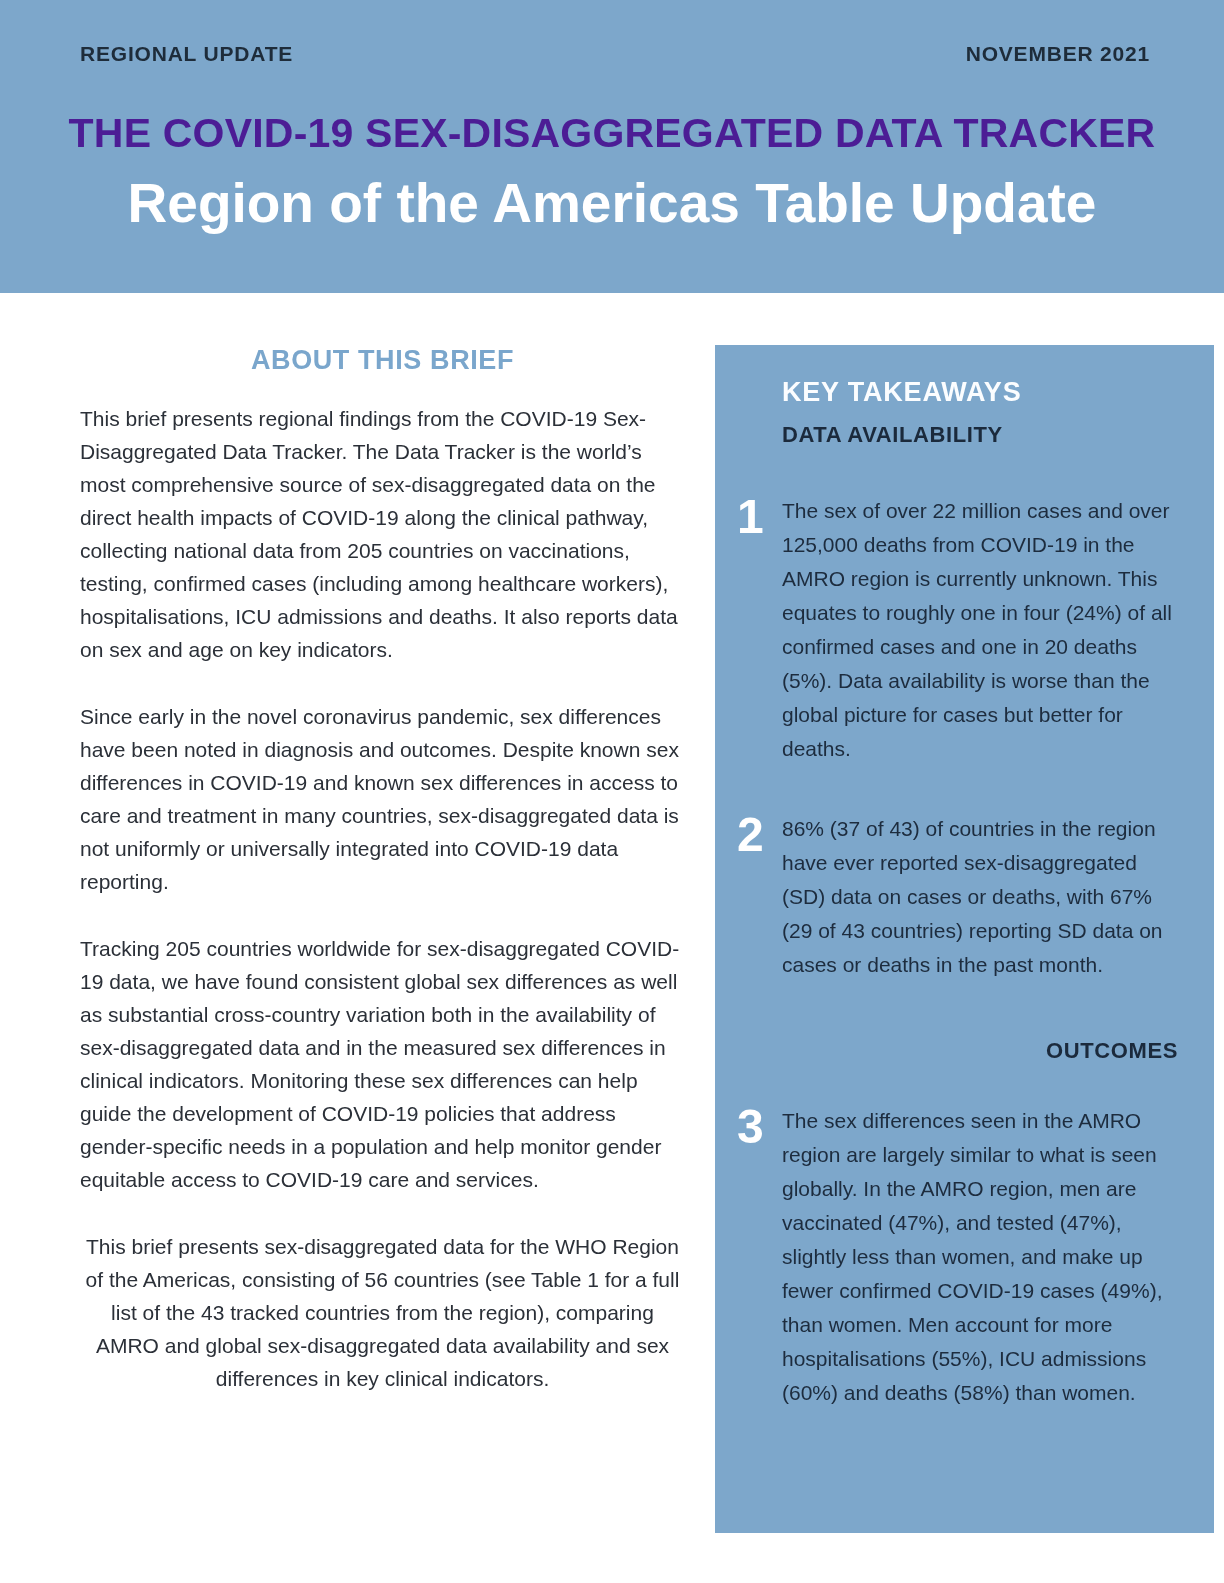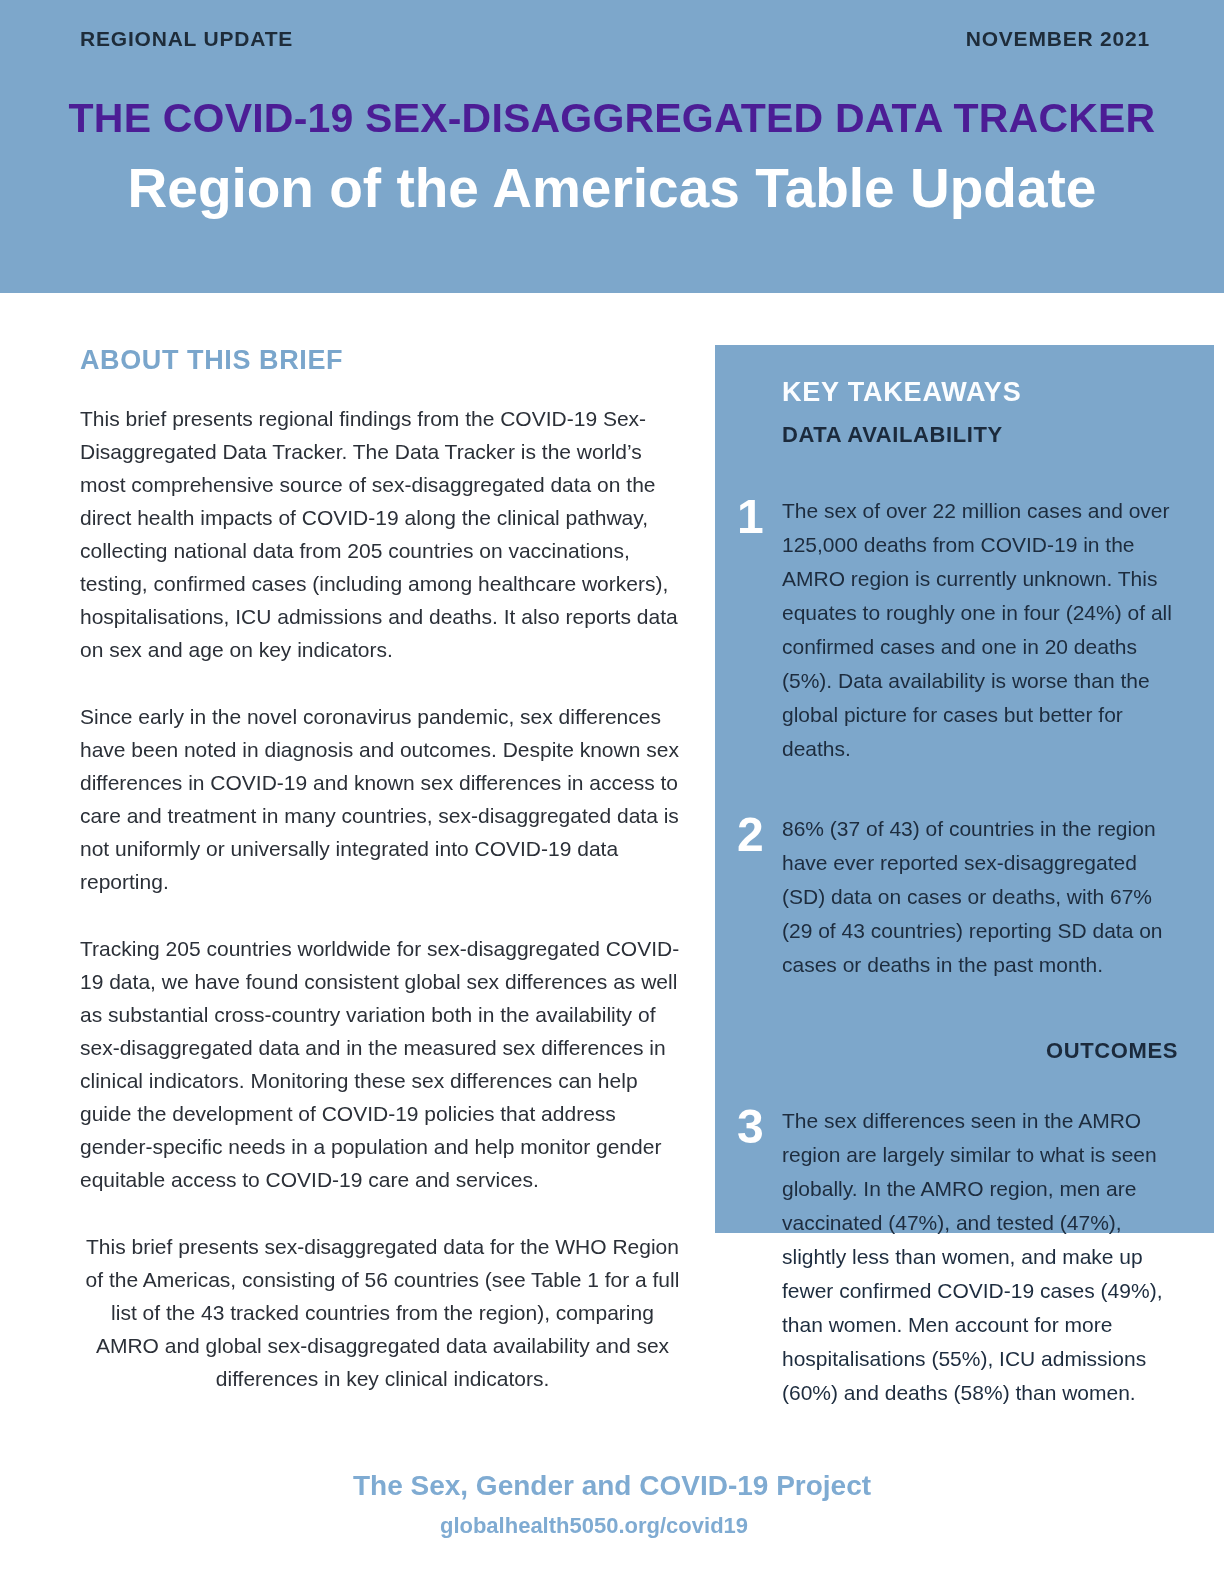--- a/index.html
+++ b/index.html
@@ -17,7 +17,7 @@
   .band {
     height: 293px;
     background: #7da7cb;
-    padding-top: 27px;
+    padding-top: 42px;
   }
   .kicker-row {
     display: flex;

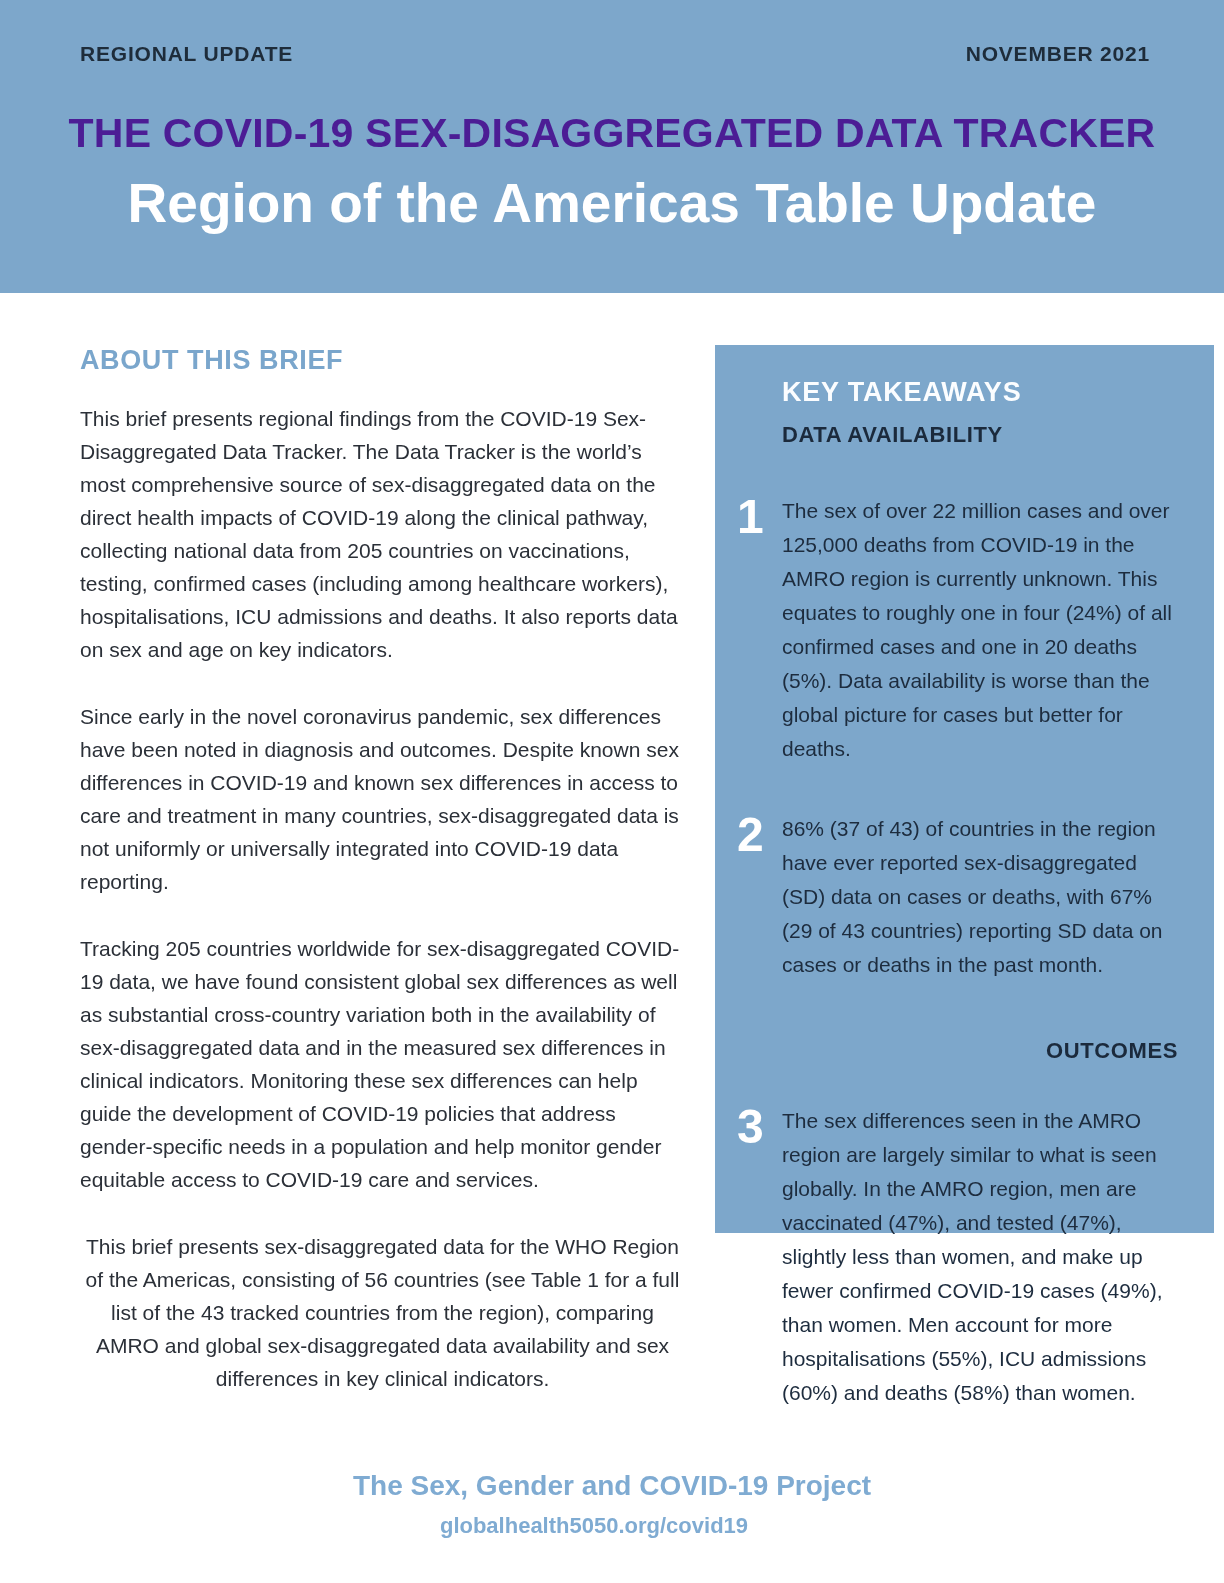--- a/index.html
+++ b/index.html
@@ -58,6 +58,7 @@
     font-weight: bold;
     letter-spacing: 0.6px;
     color: #7aa6cc;
+    text-align: center;
   }
   .about-col p {
     margin: 0 0 34px;

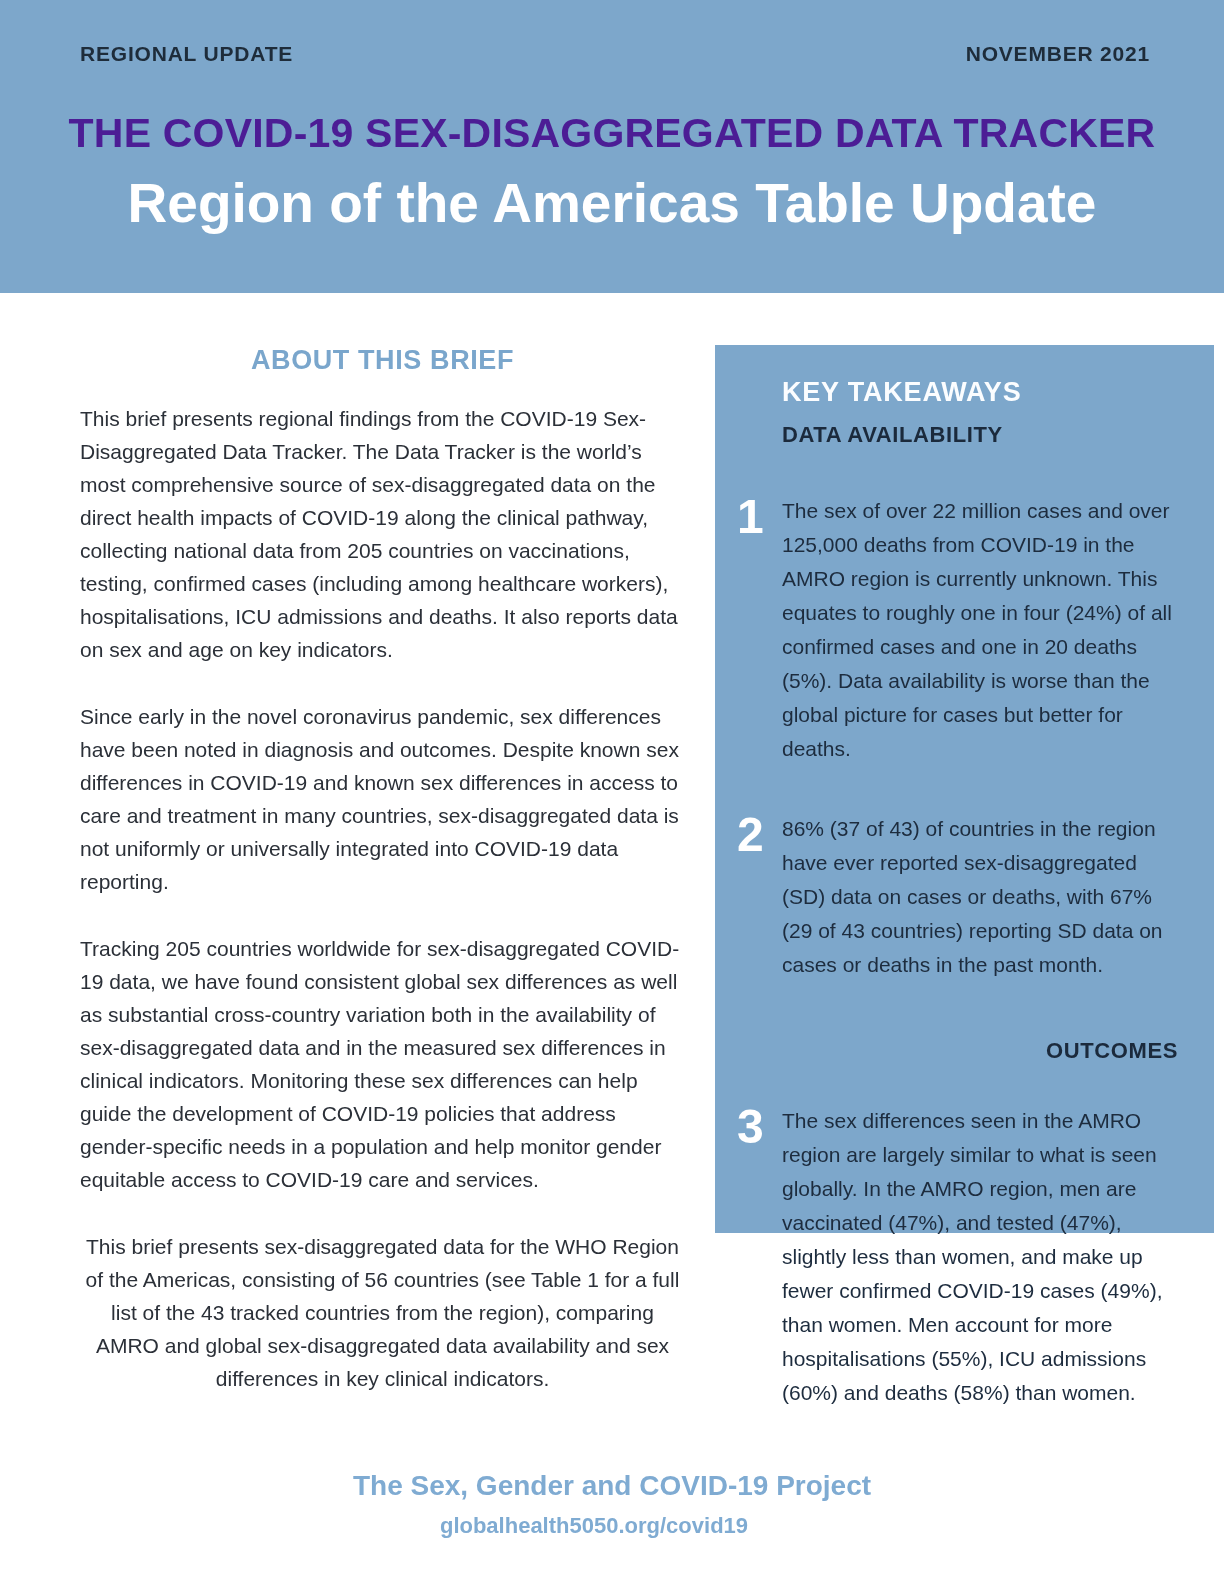--- a/index.html
+++ b/index.html
@@ -71,7 +71,7 @@
   
   .takeaways {
     width: 499px;
-    height: 888px;
+    height: 1188px;
     margin-left: 30px;
     background: #7da7cb;
     padding: 32px 36px 0 22px;

